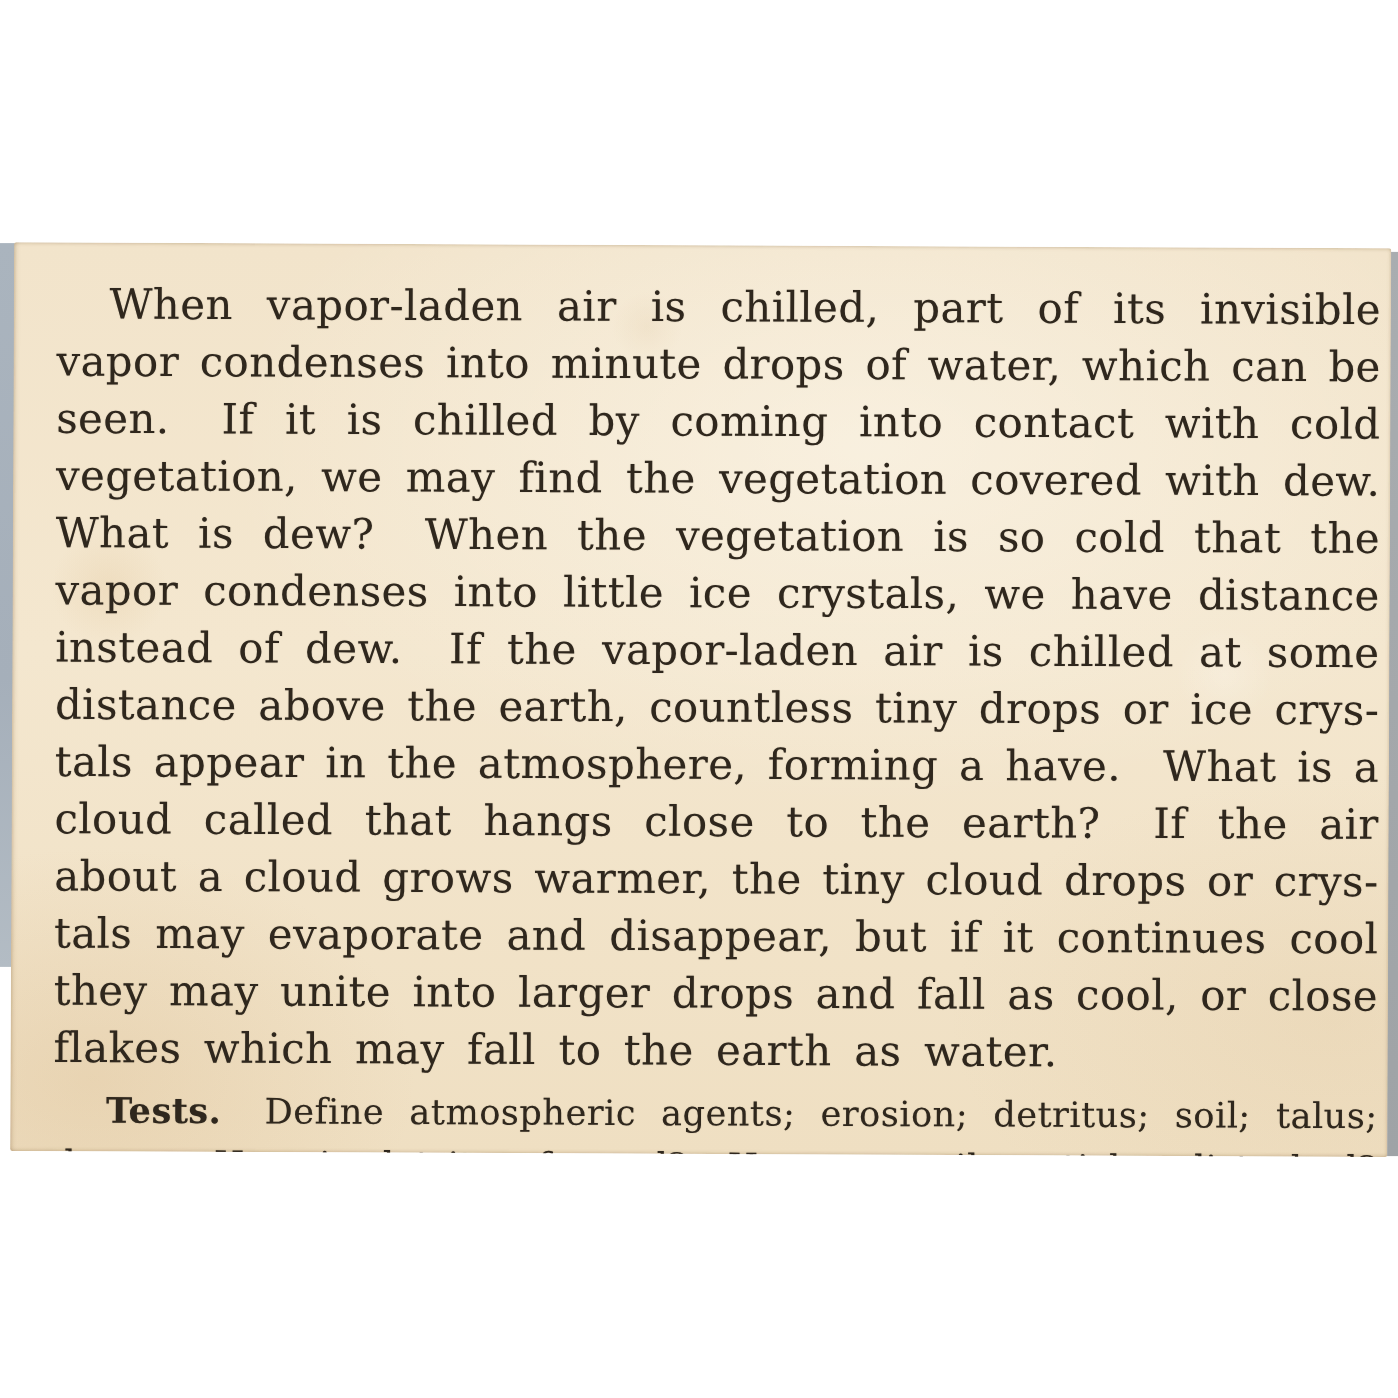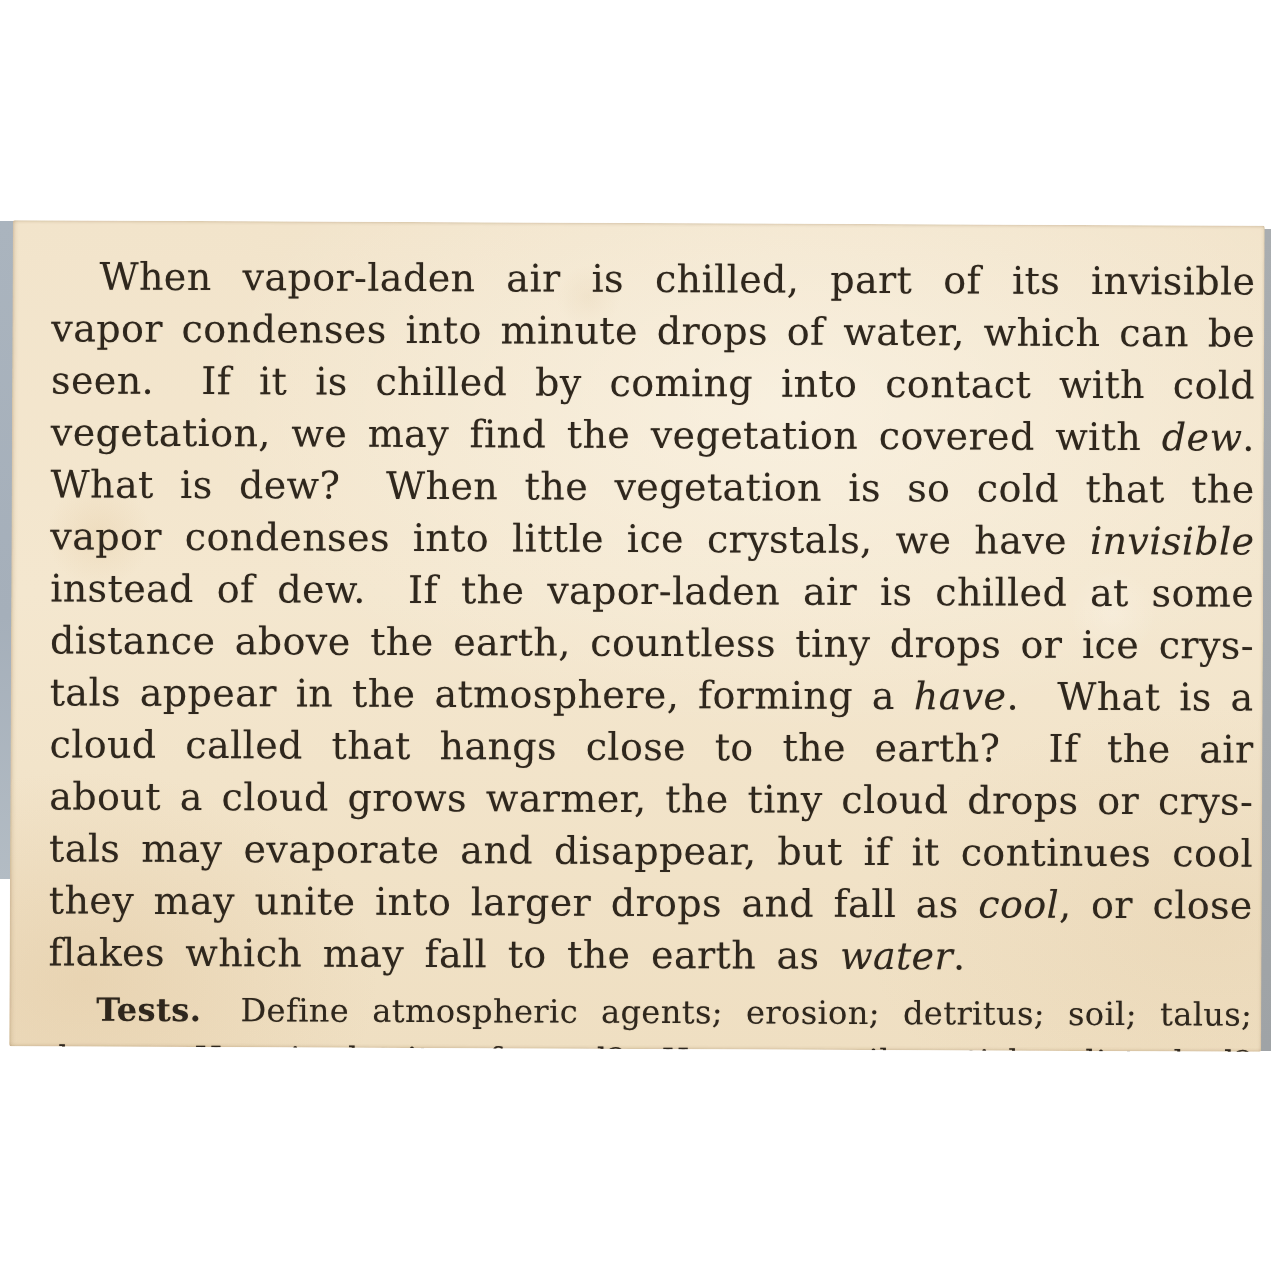--- a/index.html
+++ b/index.html
@@ -68,7 +68,7 @@
   }
   .line.indent{padding-left:48px;}
   .line.no-just{text-align:left;text-align-last:left;word-spacing:8px;}
-  .i{font-style:italic;}
+  .i{}
   .b{font-weight:700;margin-top:28px;}
 </style>
 </head>

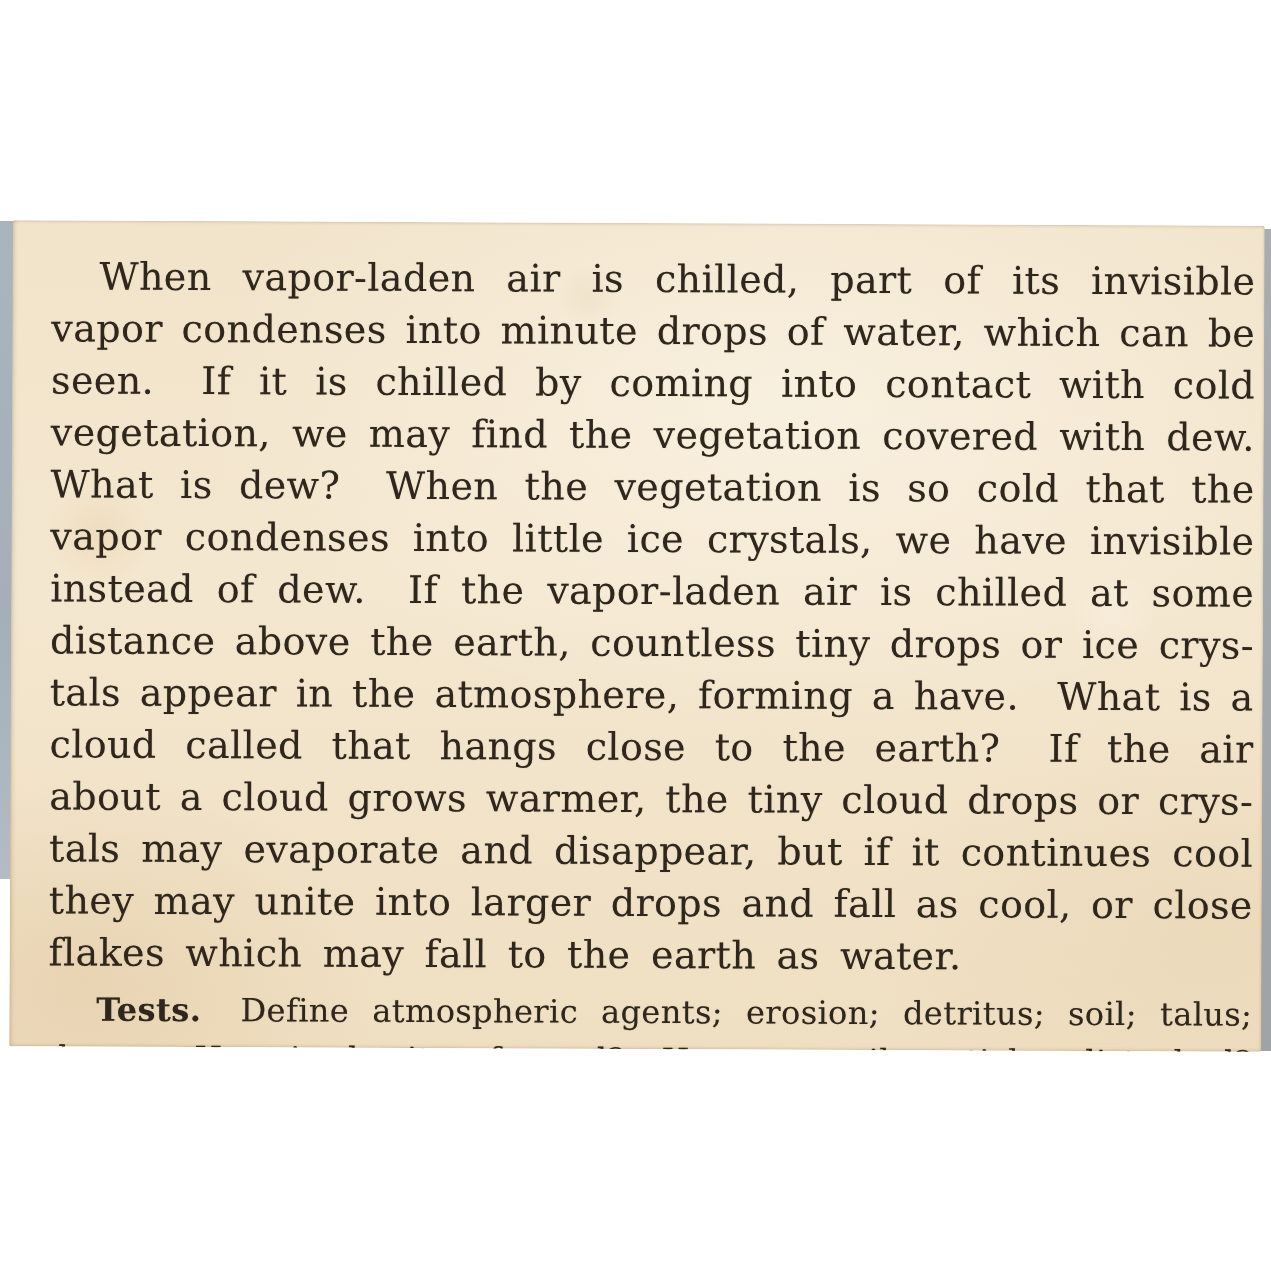--- a/index.html
+++ b/index.html
@@ -85,7 +85,7 @@
           <div class="line"><span>seen.  If it is chilled by coming into contact with cold</span></div>
           <div class="line"><span>vegetation, we may find the vegetation covered with </span><span class="i">dew</span><span>.</span></div>
           <div class="line"><span>What is dew?  When the vegetation is so cold that the</span></div>
-          <div class="line"><span>vapor condenses into little ice crystals, we have </span><span class="i">invisible</span></div>
+          <div class="line"><span>vapor condenses into little ice crystals, we have </span><span class="i">distance</span></div>
           <div class="line"><span>instead of dew.  If the vapor-laden air is chilled at some</span></div>
           <div class="line"><span>distance above the earth, countless tiny drops or ice crys-</span></div>
           <div class="line"><span>tals appear in the atmosphere, forming a </span><span class="i">have</span><span>.  What is a</span></div>

